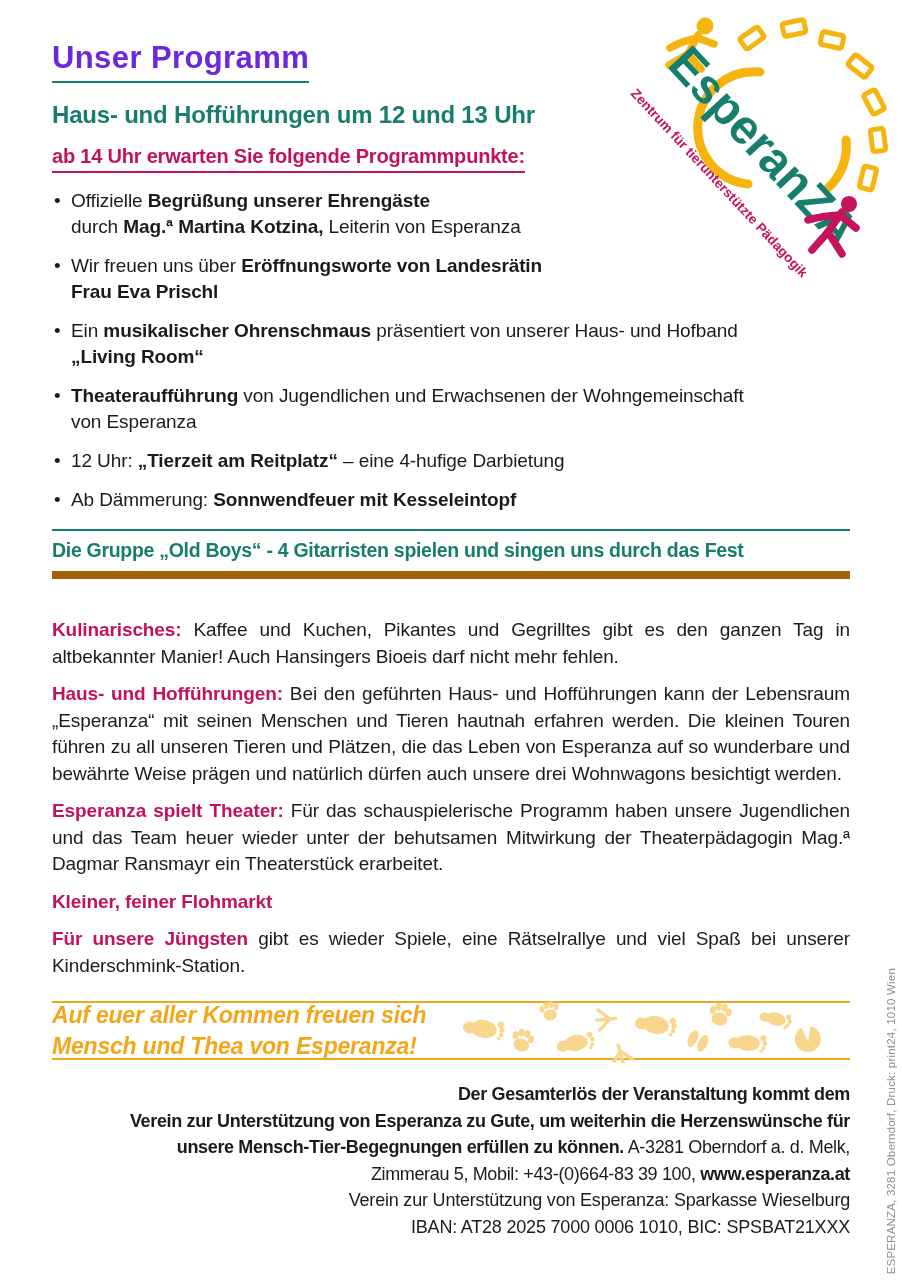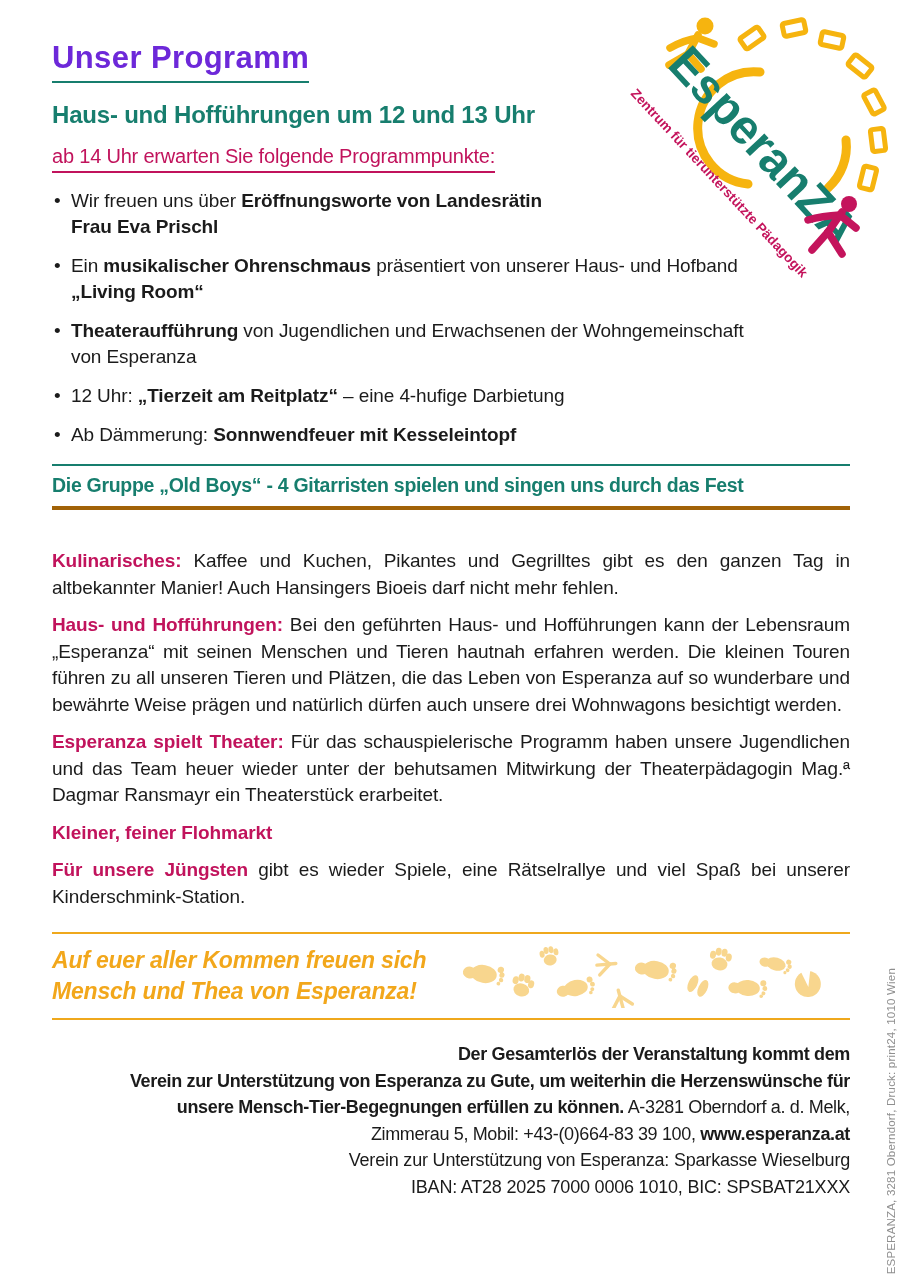--- a/index.html
+++ b/index.html
@@ -25,7 +25,7 @@
   .sub-crimson-wrap { margin-top:16px; }
   .sub-crimson {
     display:inline-block;
-    font-size:20px; font-weight:normal; color:#c1135c; letter-spacing:-.2px;
+    font-size:20px; font-weight:bold; color:#c1135c; letter-spacing:-.2px;
     border-bottom:2px solid #c1135c; padding-bottom:3px;
   }
 

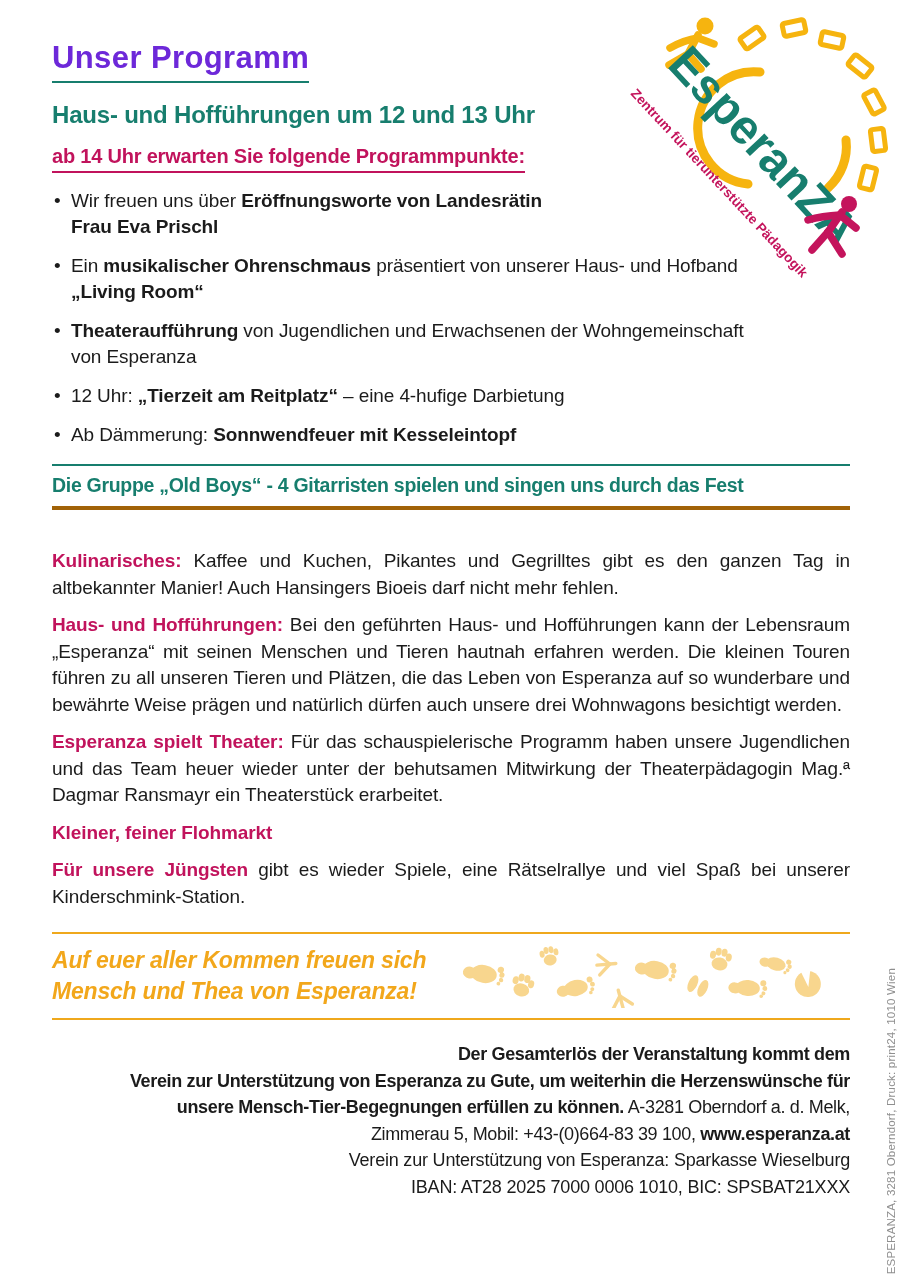--- a/index.html
+++ b/index.html
@@ -135,6 +135,7 @@
     </div>
 
     <ul class="program">
+      <li><span>Offizielle </span><b>Begrüßung unserer Ehrengäste</b><br><span>durch </span><b>Mag.ª Martina Kotzina,</b><span> Leiterin von Esperanza</span></li>
       <li><span>Wir freuen uns über </span><b>Eröffnungsworte von Landesrätin</b><br><b>Frau Eva Prischl</b></li>
       <li><span>Ein </span><b>musikalischer Ohrenschmaus</b><span> präsentiert von unserer Haus- und Hofband</span><br><b>„Living Room“</b></li>
       <li><b>Theateraufführung</b><span> von Jugendlichen und Erwachsenen der Wohngemeinschaft</span><br><span>von Esperanza</span></li>

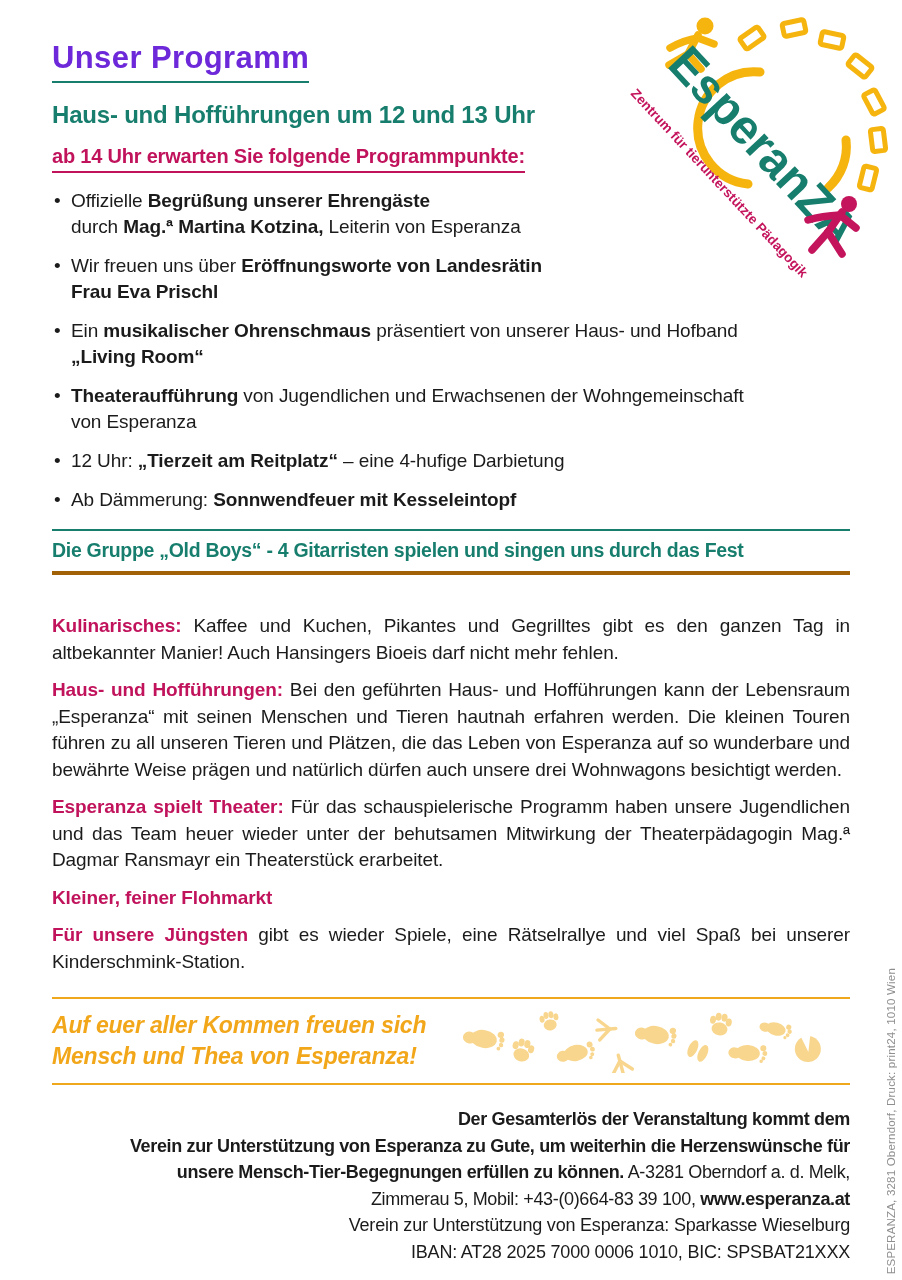--- a/index.html
+++ b/index.html
@@ -39,7 +39,7 @@
 
   .teal-band {
     margin-top:16px;
-    border-top:2px solid #177e6e; border-bottom:4px solid #a16207;
+    border-top:2px solid #177e6e; border-bottom:8px solid #a16207;
     padding:8px 0 9px;
     font-size:19.5px; font-weight:bold; color:#177e6e; letter-spacing:-.3px;
     white-space:nowrap;

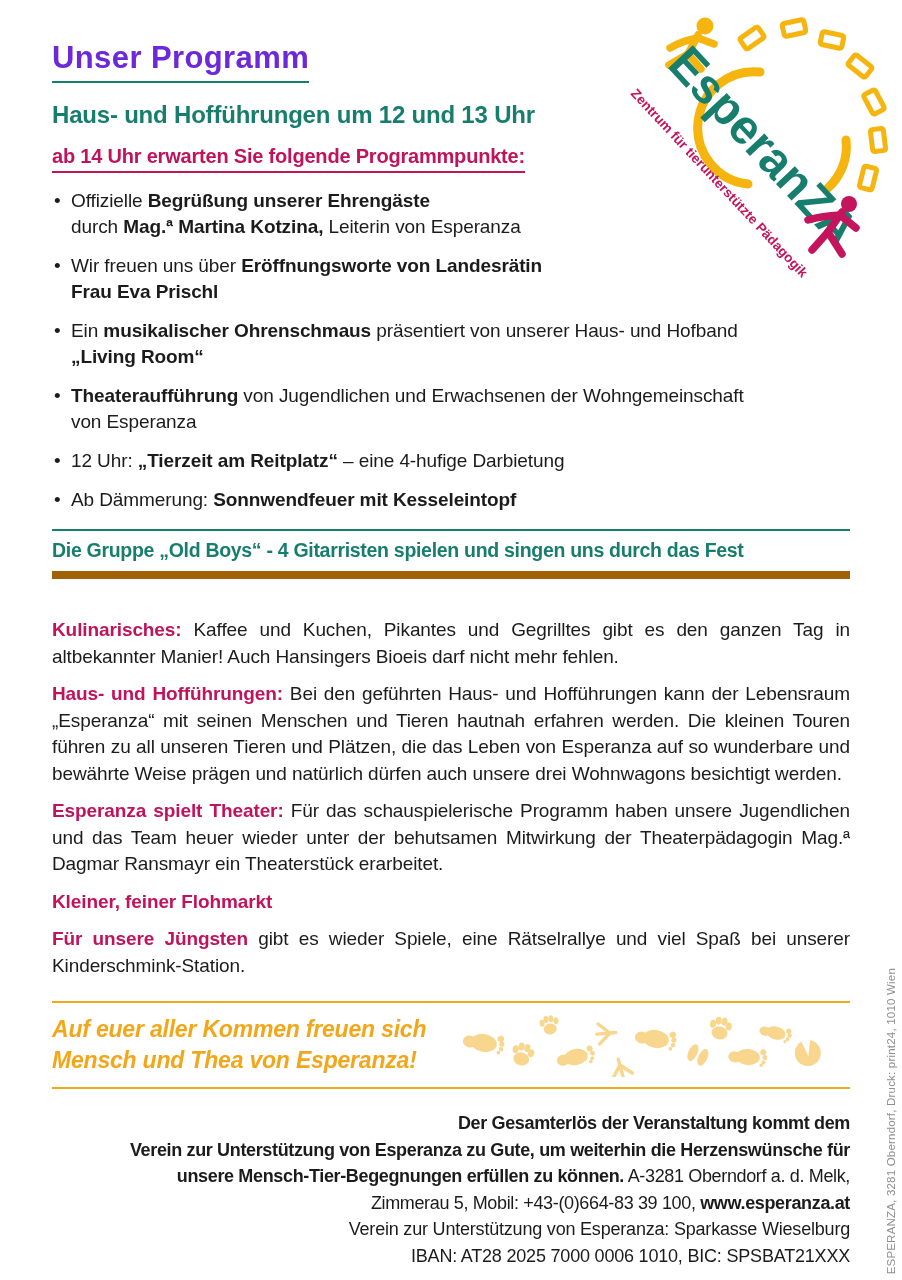--- a/index.html
+++ b/index.html
@@ -55,7 +55,7 @@
   .yellow-band {
     margin-top:22px;
     border-top:2px solid #efa81c; border-bottom:2px solid #efa81c;
-    padding:0 0; height:88px;
+    padding:0 0; height:59px;
     display:flex; align-items:center;
   }
   .slogan {

